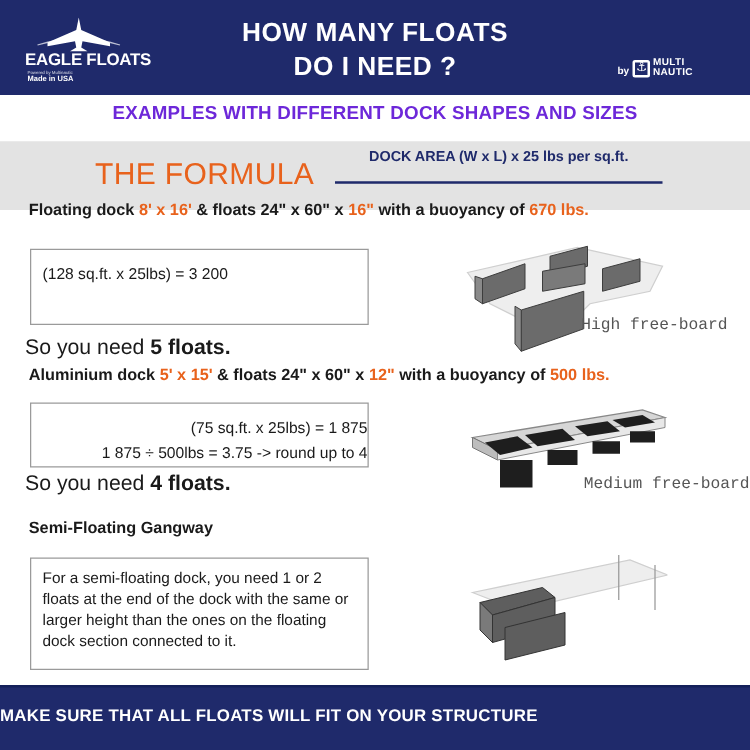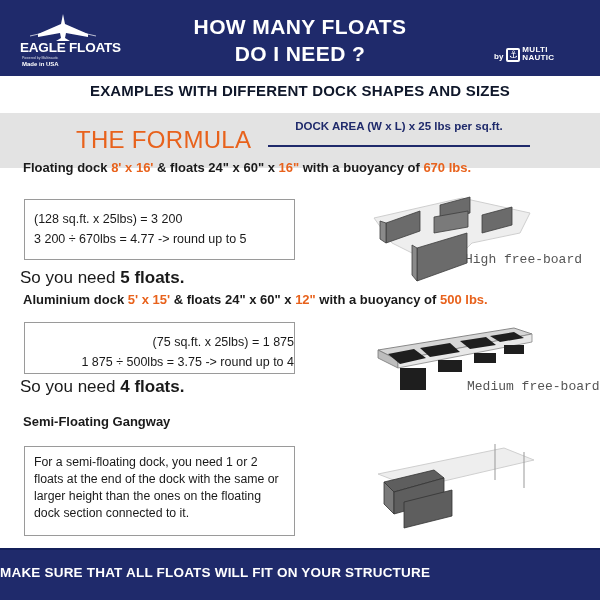--- a/index.html
+++ b/index.html
@@ -20,7 +20,7 @@
   .logo-mn .anchor-box { width: 14px; height: 14px; border: 2px solid #fff; border-radius: 2px; display: flex; align-items: center; justify-content: center; font-size: 10px; line-height: 10px; margin-right: 2px; }
   .logo-mn .mn-text { font-size: 8px; font-weight: 800; line-height: 8px; letter-spacing: 0.3px; }
 
-  .subtitle { position: absolute; left: 0; top: 82px; width: 600px; text-align: center; color: #0f172a; font-weight: 800; font-size: 15px; letter-spacing: 0.2px; }
+  .subtitle { position: absolute; left: 0; top: 82px; width: 600px; text-align: center; color: #6d28d9; font-weight: 800; font-size: 15px; letter-spacing: 0.2px; }
 
   .formula-band { position: absolute; left: 0; top: 113px; width: 600px; height: 55px; background: #e3e3e3; }
   .formula-label { position: absolute; left: 76px; top: 13px; color: #e8621c; font-weight: 400; font-size: 24px; letter-spacing: 0.3px; }

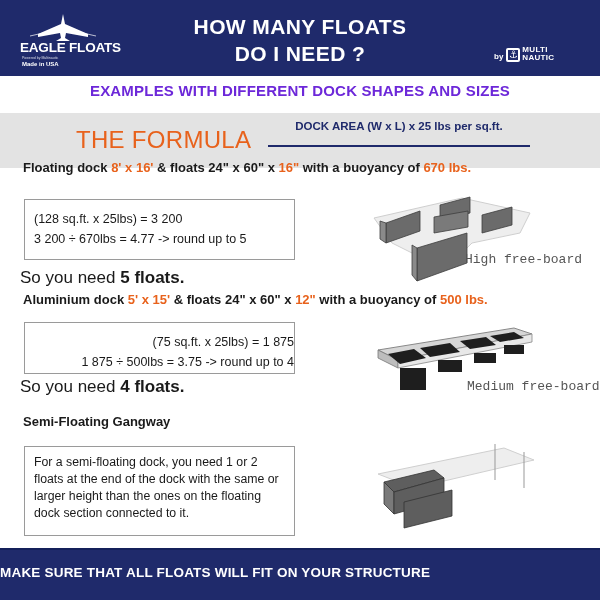--- a/index.html
+++ b/index.html
@@ -84,7 +84,6 @@
 </div>
 <div class="calc-box" style="top:199px; height:61px;">
   <div>(128 sq.ft. x 25lbs) = 3 200</div>
-  <div>3 200 ÷ 670lbs = 4.77 -&gt; round up to 5</div>
 </div>
 <div class="result" style="top:268px;">
   <span>So you need </span><b>5 floats.</b>

